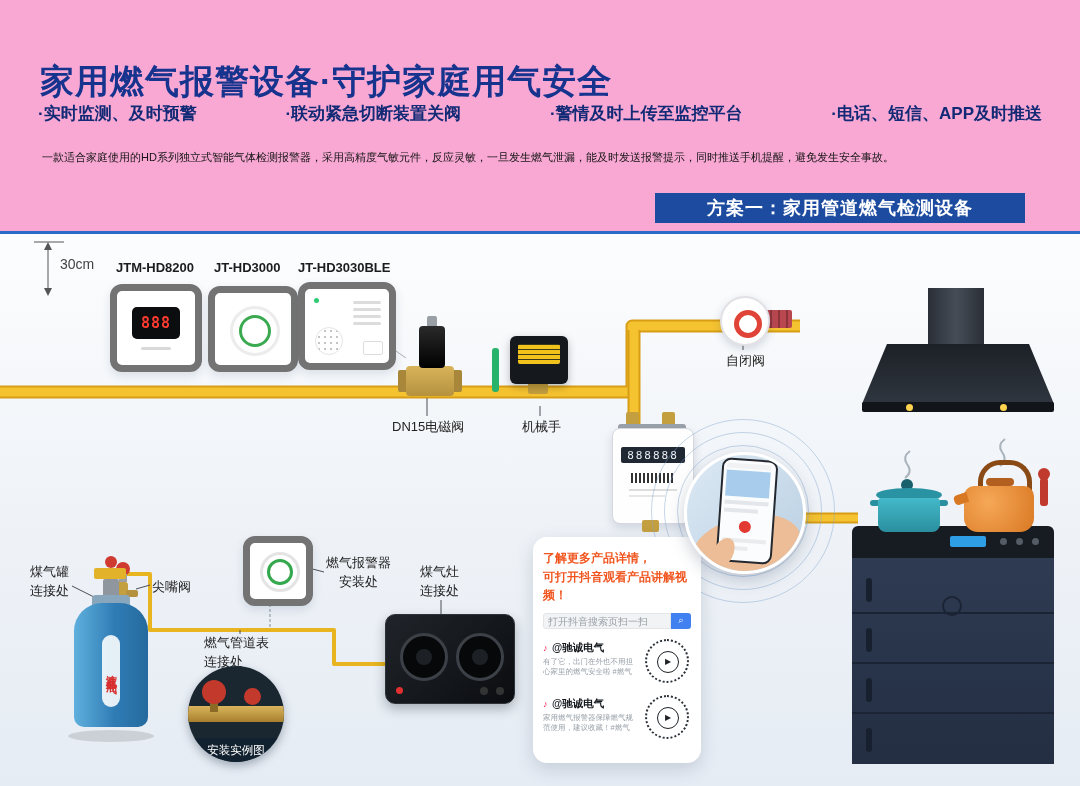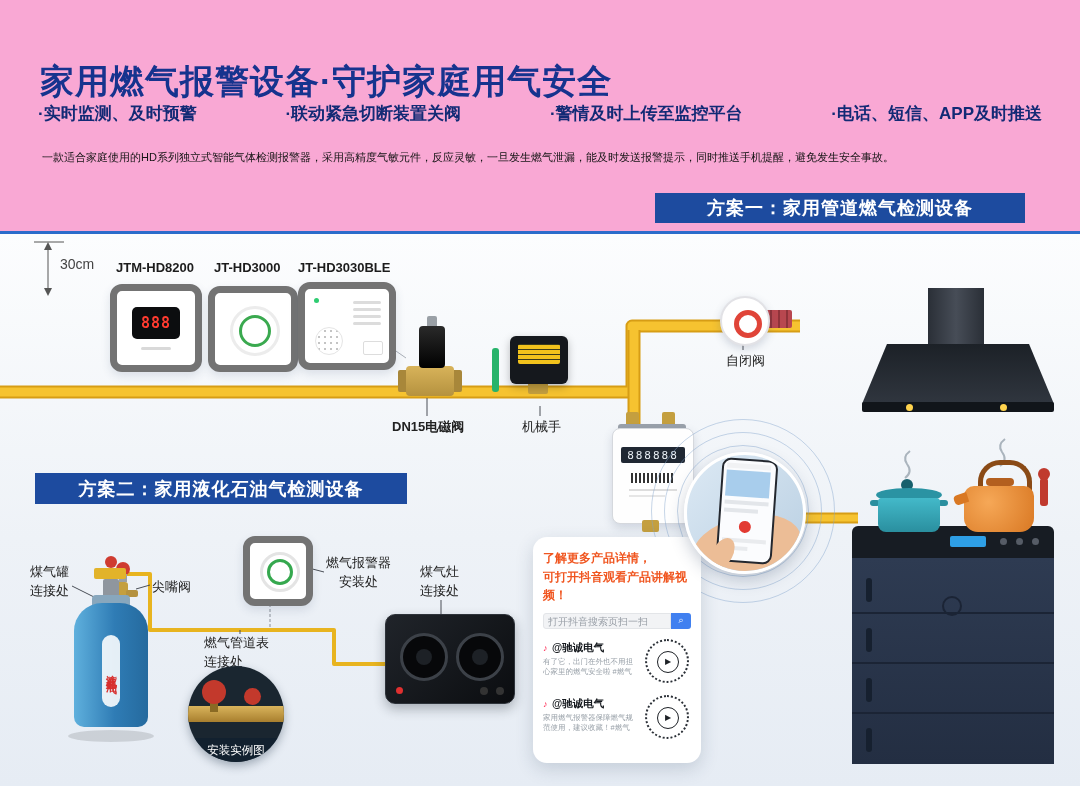--- a/index.html
+++ b/index.html
@@ -114,7 +114,7 @@
   <div class="abs" style="left:406px;top:366px;width:48px;height:30px;background:linear-gradient(#d8b35a,#b5923f);border-radius:4px;"></div>
   <div class="abs" style="left:427px;top:316px;width:10px;height:12px;background:#9aa0a6;border-radius:2px;"></div>
   <div class="abs" style="left:419px;top:326px;width:26px;height:42px;background:linear-gradient(#2a2a2a,#000);border-radius:4px;"></div>
-  <div class="lbl" style="left:392px;top:418px;font-weight:bold;">DN15电磁阀</div>
+  <div class="lbl" style="left:392px;top:418px;">DN15电磁阀</div>
 
   <div class="abs" style="left:492px;top:348px;width:7px;height:44px;background:#27b36a;border-radius:3px;"></div>
   <div class="abs" style="left:528px;top:380px;width:20px;height:14px;background:#c49f3f;border-radius:2px;"></div>

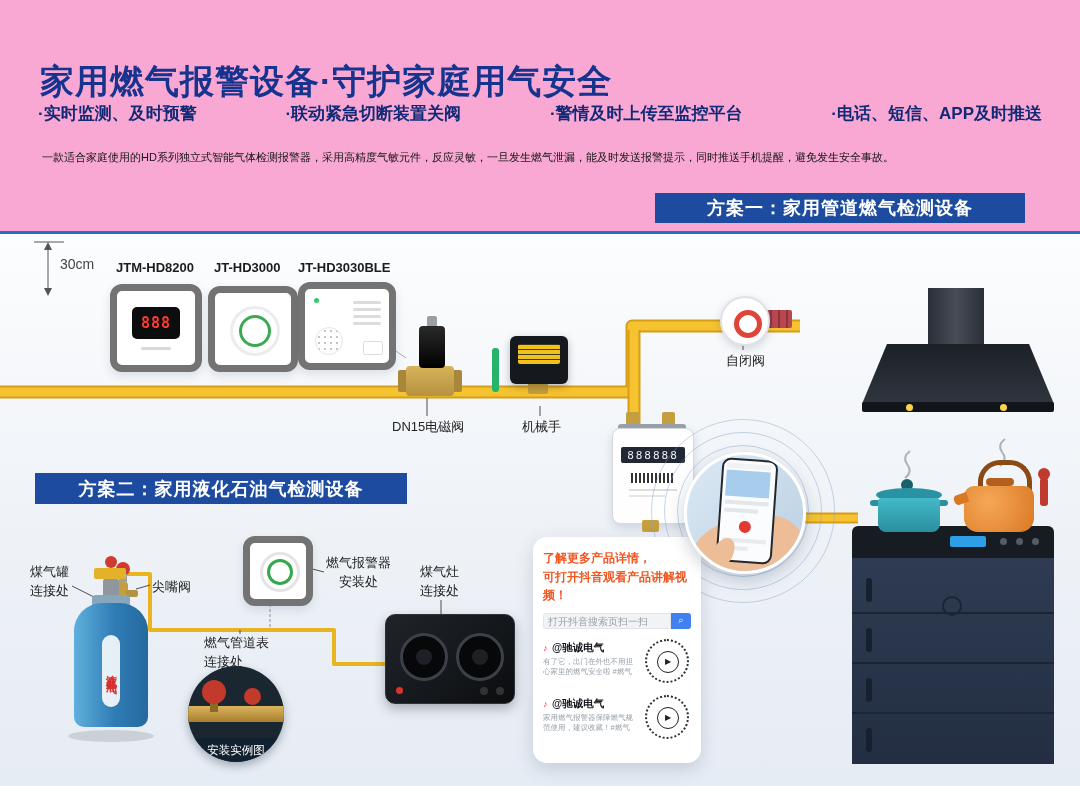--- a/index.html
+++ b/index.html
@@ -182,7 +182,6 @@
   <div class="abs" style="left:1038px;top:468px;width:12px;height:12px;background:#c03a2e;border-radius:50%;"></div>
   <div class="abs" style="left:1040px;top:478px;width:8px;height:28px;background:#c03a2e;border-radius:3px;"></div>
 
-  <div class="banner" style="left:35px;top:473px;width:372px;height:31px;">方案二：家用液化石油气检测设备</div>
 
   <div class="lbl pre" style="left:30px;top:563px;">煤气罐
 连接处</div>

